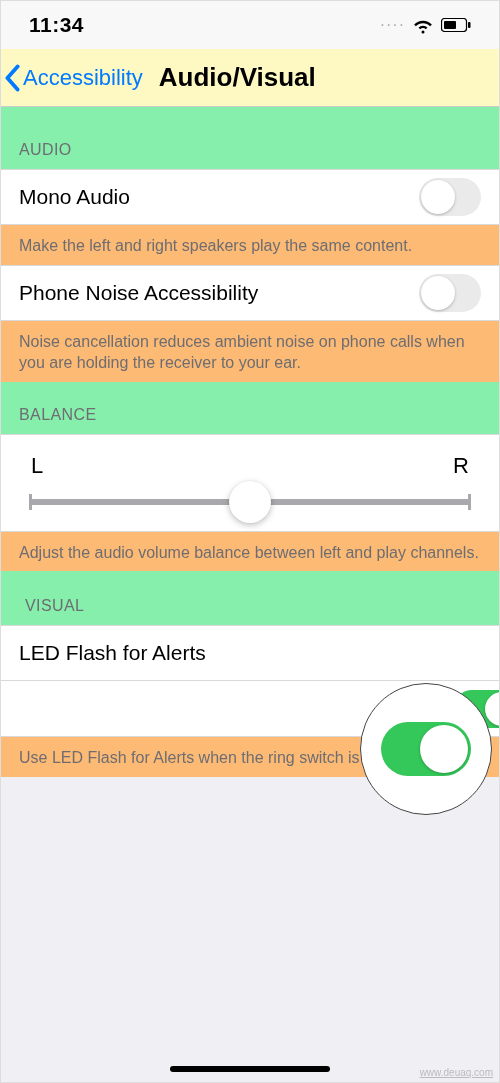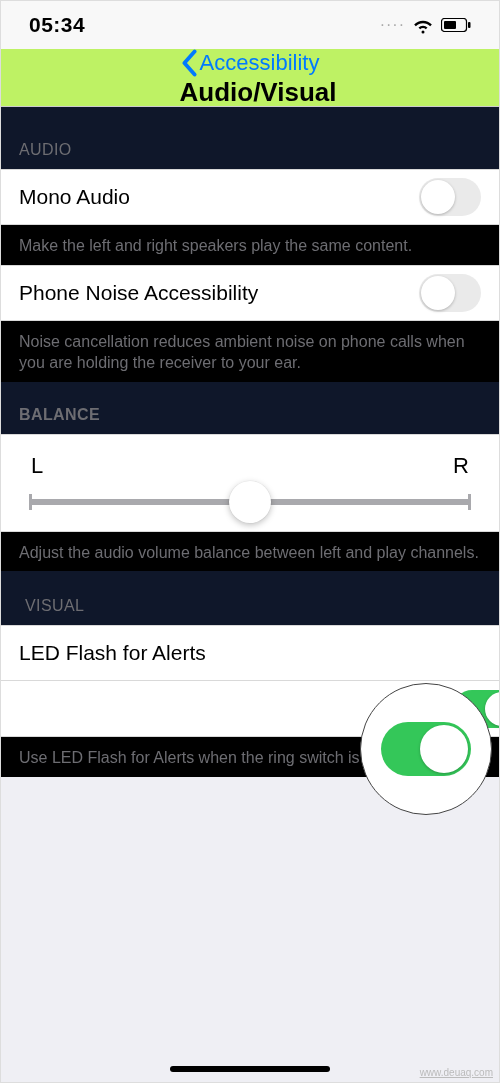--- a/index.html
+++ b/index.html
@@ -205,7 +205,7 @@
 <body>
 
 <div class="status-bar">
-  <div class="time">05:34</div>
+  <div class="time">11:34</div>
   <div class="status-right">
     <span class="dots">····</span>
     <svg class="wifi-icon" viewBox="0 0 24 24">

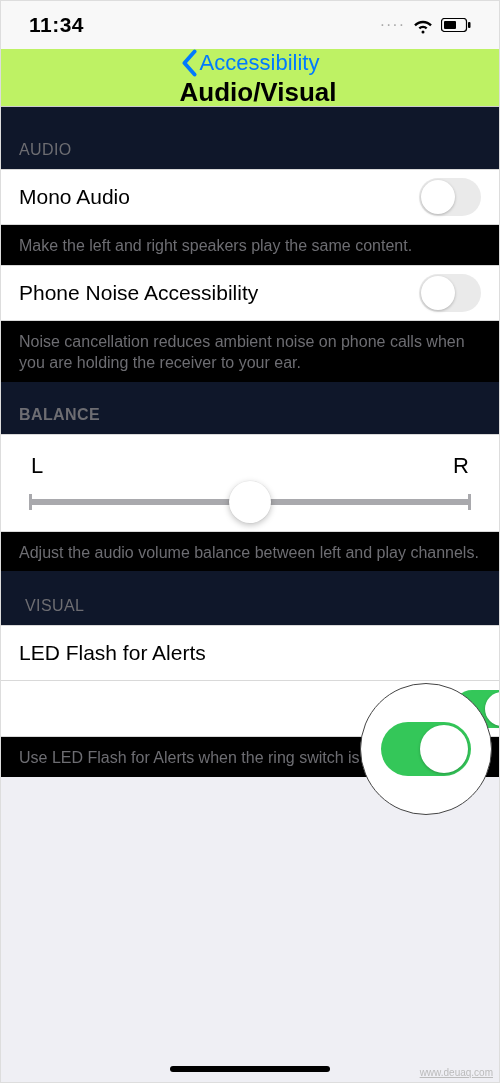--- a/index.html
+++ b/index.html
@@ -30,9 +30,8 @@
     display: flex;
     align-items: center;
     padding: 0 3px;
-    background: #bef264;
+    background: #fef9c3;
     border-bottom: 1px solid #ccc;
-    flex-direction: column;
   }
   .back-group {
     display: flex;

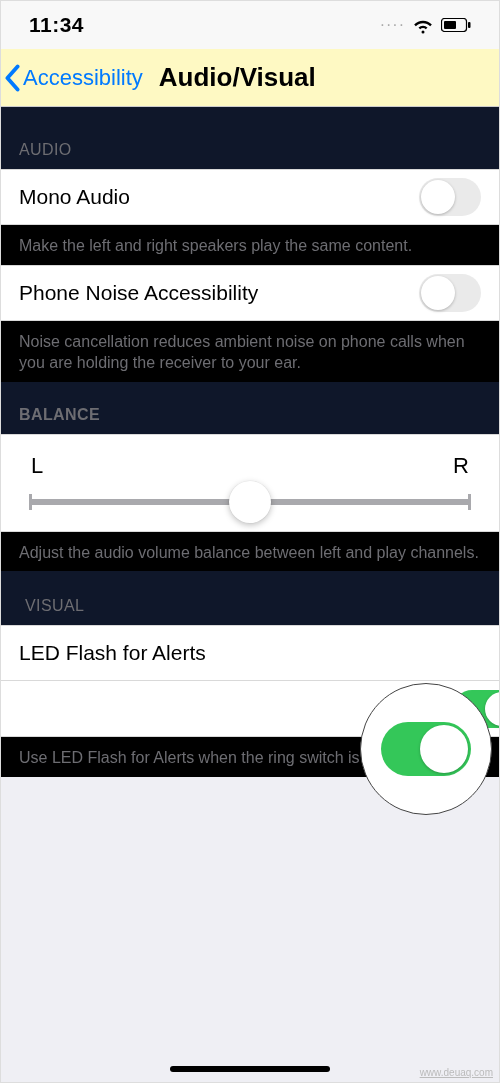--- a/index.html
+++ b/index.html
@@ -53,7 +53,7 @@
     padding: 34px 18px 10px 18px;
     text-transform: uppercase;
     letter-spacing: 0.4px;
-    background: #0f172a;
+    background: #86efac;
   }
   .section-header.balance { padding-top: 24px; font-weight: bold; }
   .section-header.visual { padding-top: 26px; padding-left: 24px; }

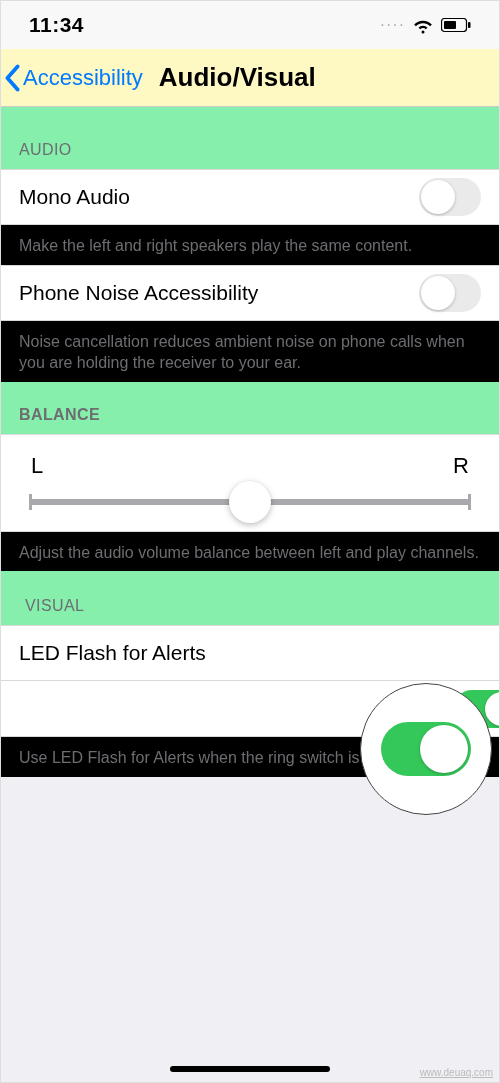--- a/index.html
+++ b/index.html
@@ -74,7 +74,7 @@
     color: #6d6d72;
     padding: 10px 18px 8px 18px;
     line-height: 1.35;
-    background: #000000;
+    background: #fdba74;
   }
   .toggle {
     width: 62px;

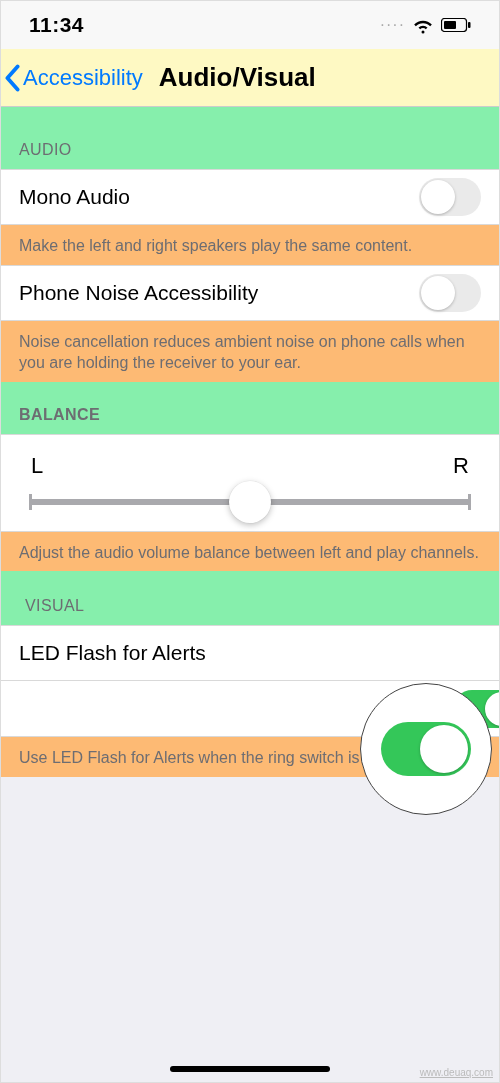--- a/index.html
+++ b/index.html
@@ -55,7 +55,7 @@
     letter-spacing: 0.4px;
     background: #86efac;
   }
-  .section-header.balance { padding-top: 24px; font-weight: bold; }
+  .section-header.balance { padding-top: 24px; }
   .section-header.visual { padding-top: 26px; padding-left: 24px; }
   .row {
     background: #fff;

